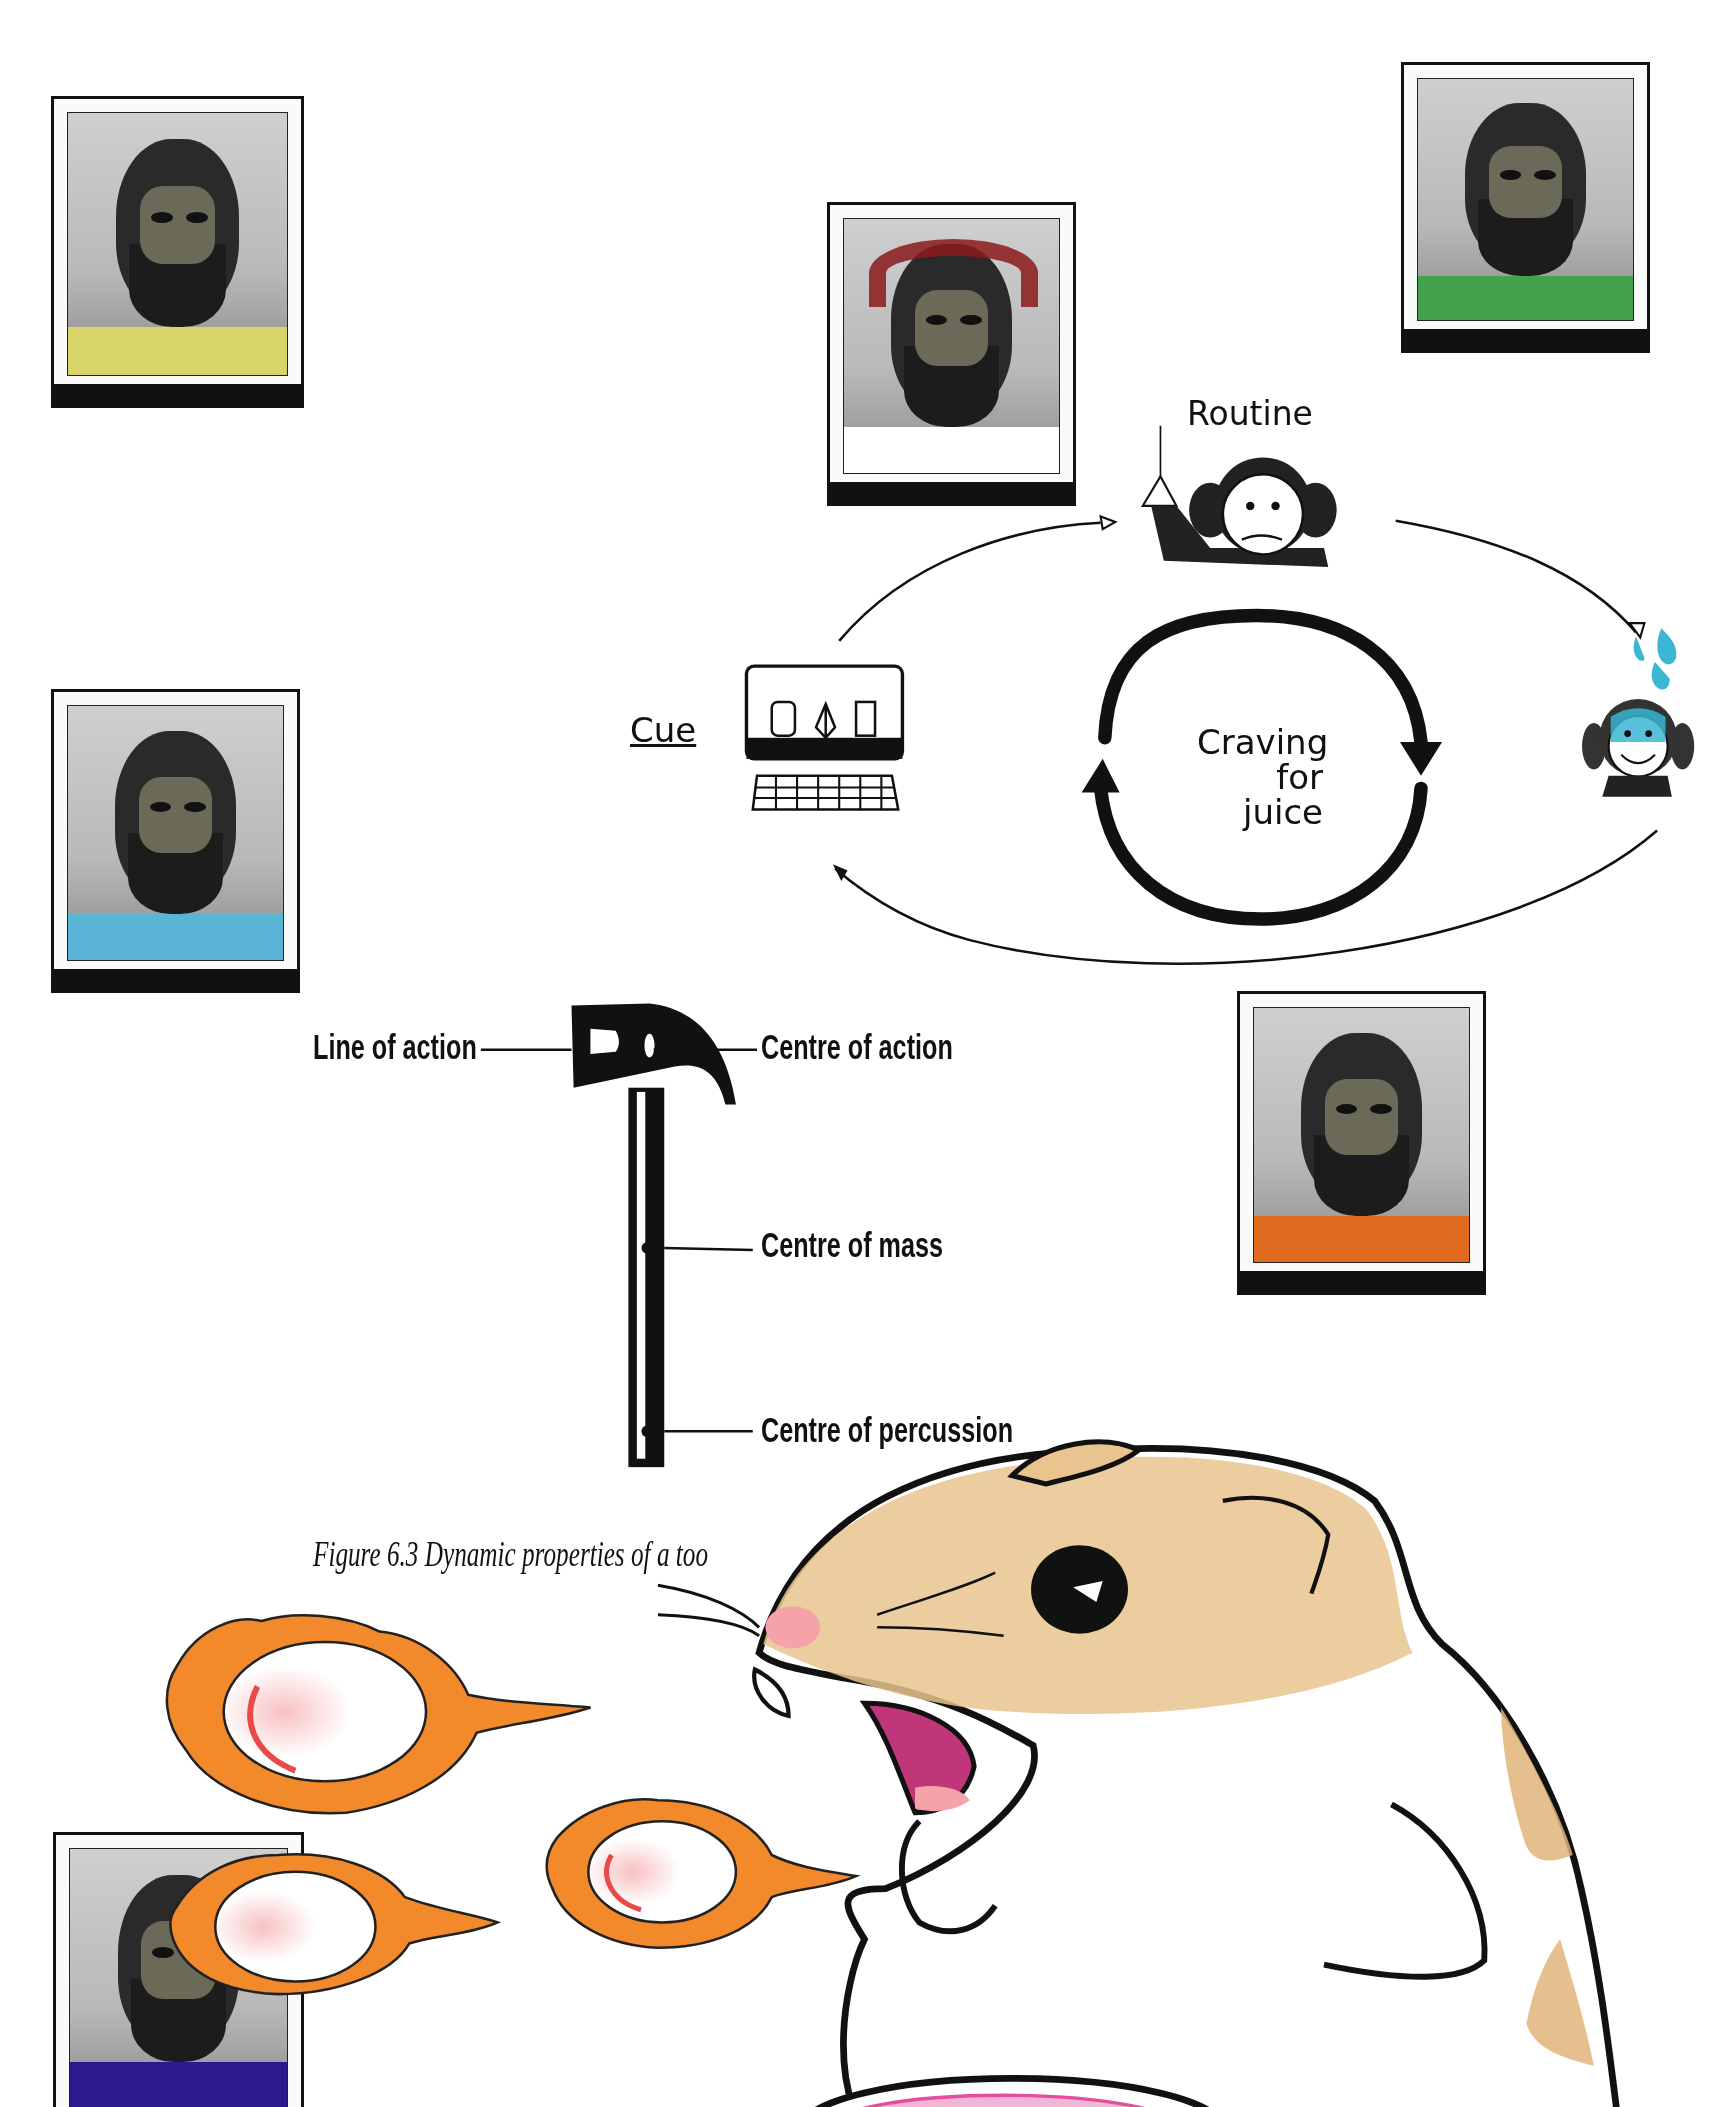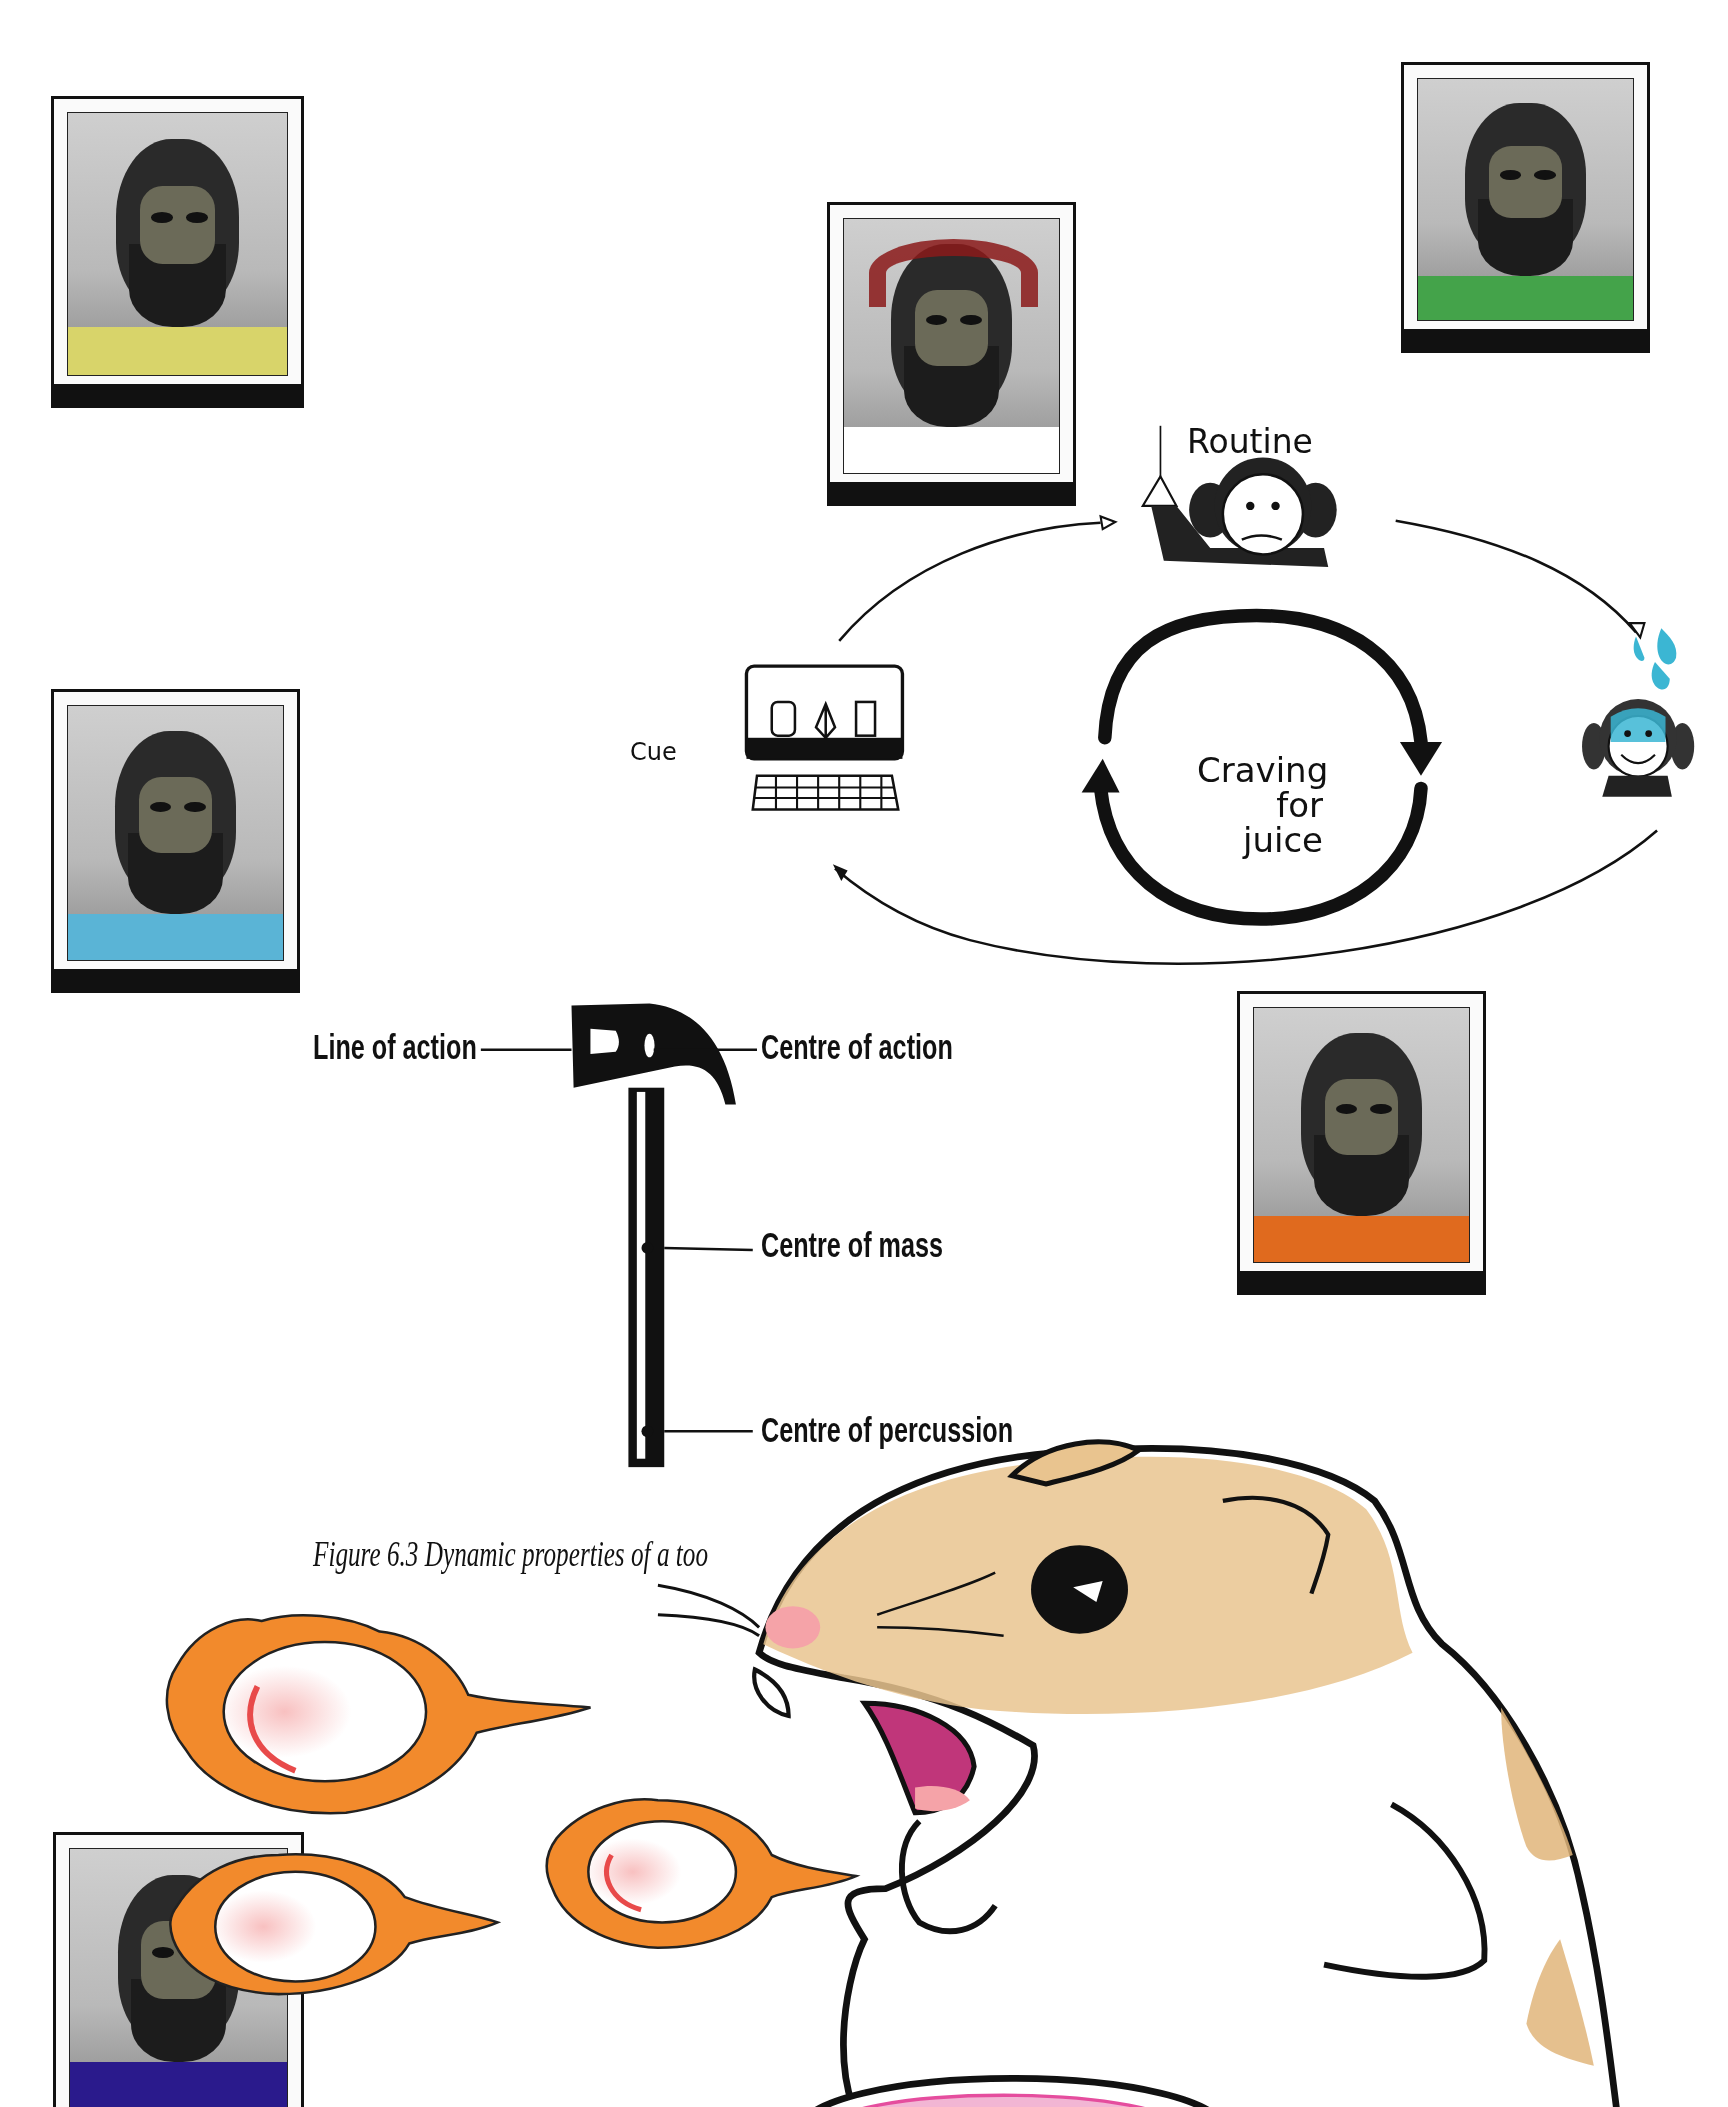--- a/index.html
+++ b/index.html
@@ -19,7 +19,7 @@
   .portrait .eye.l { left:38%; } .portrait .eye.r { left:54%; }
 
   
-  .hand { font-family:"DejaVu Sans", sans-serif; color:#111;margin-top:28px; }
+  .hand { font-family:"DejaVu Sans", sans-serif; color:#111; }
   .cond { font-family:"Liberation Sans Narrow","Liberation Sans", sans-serif; color:#111; transform:scaleX(0.72); transform-origin:left center; font-weight:bold; }
 </style>
 </head>

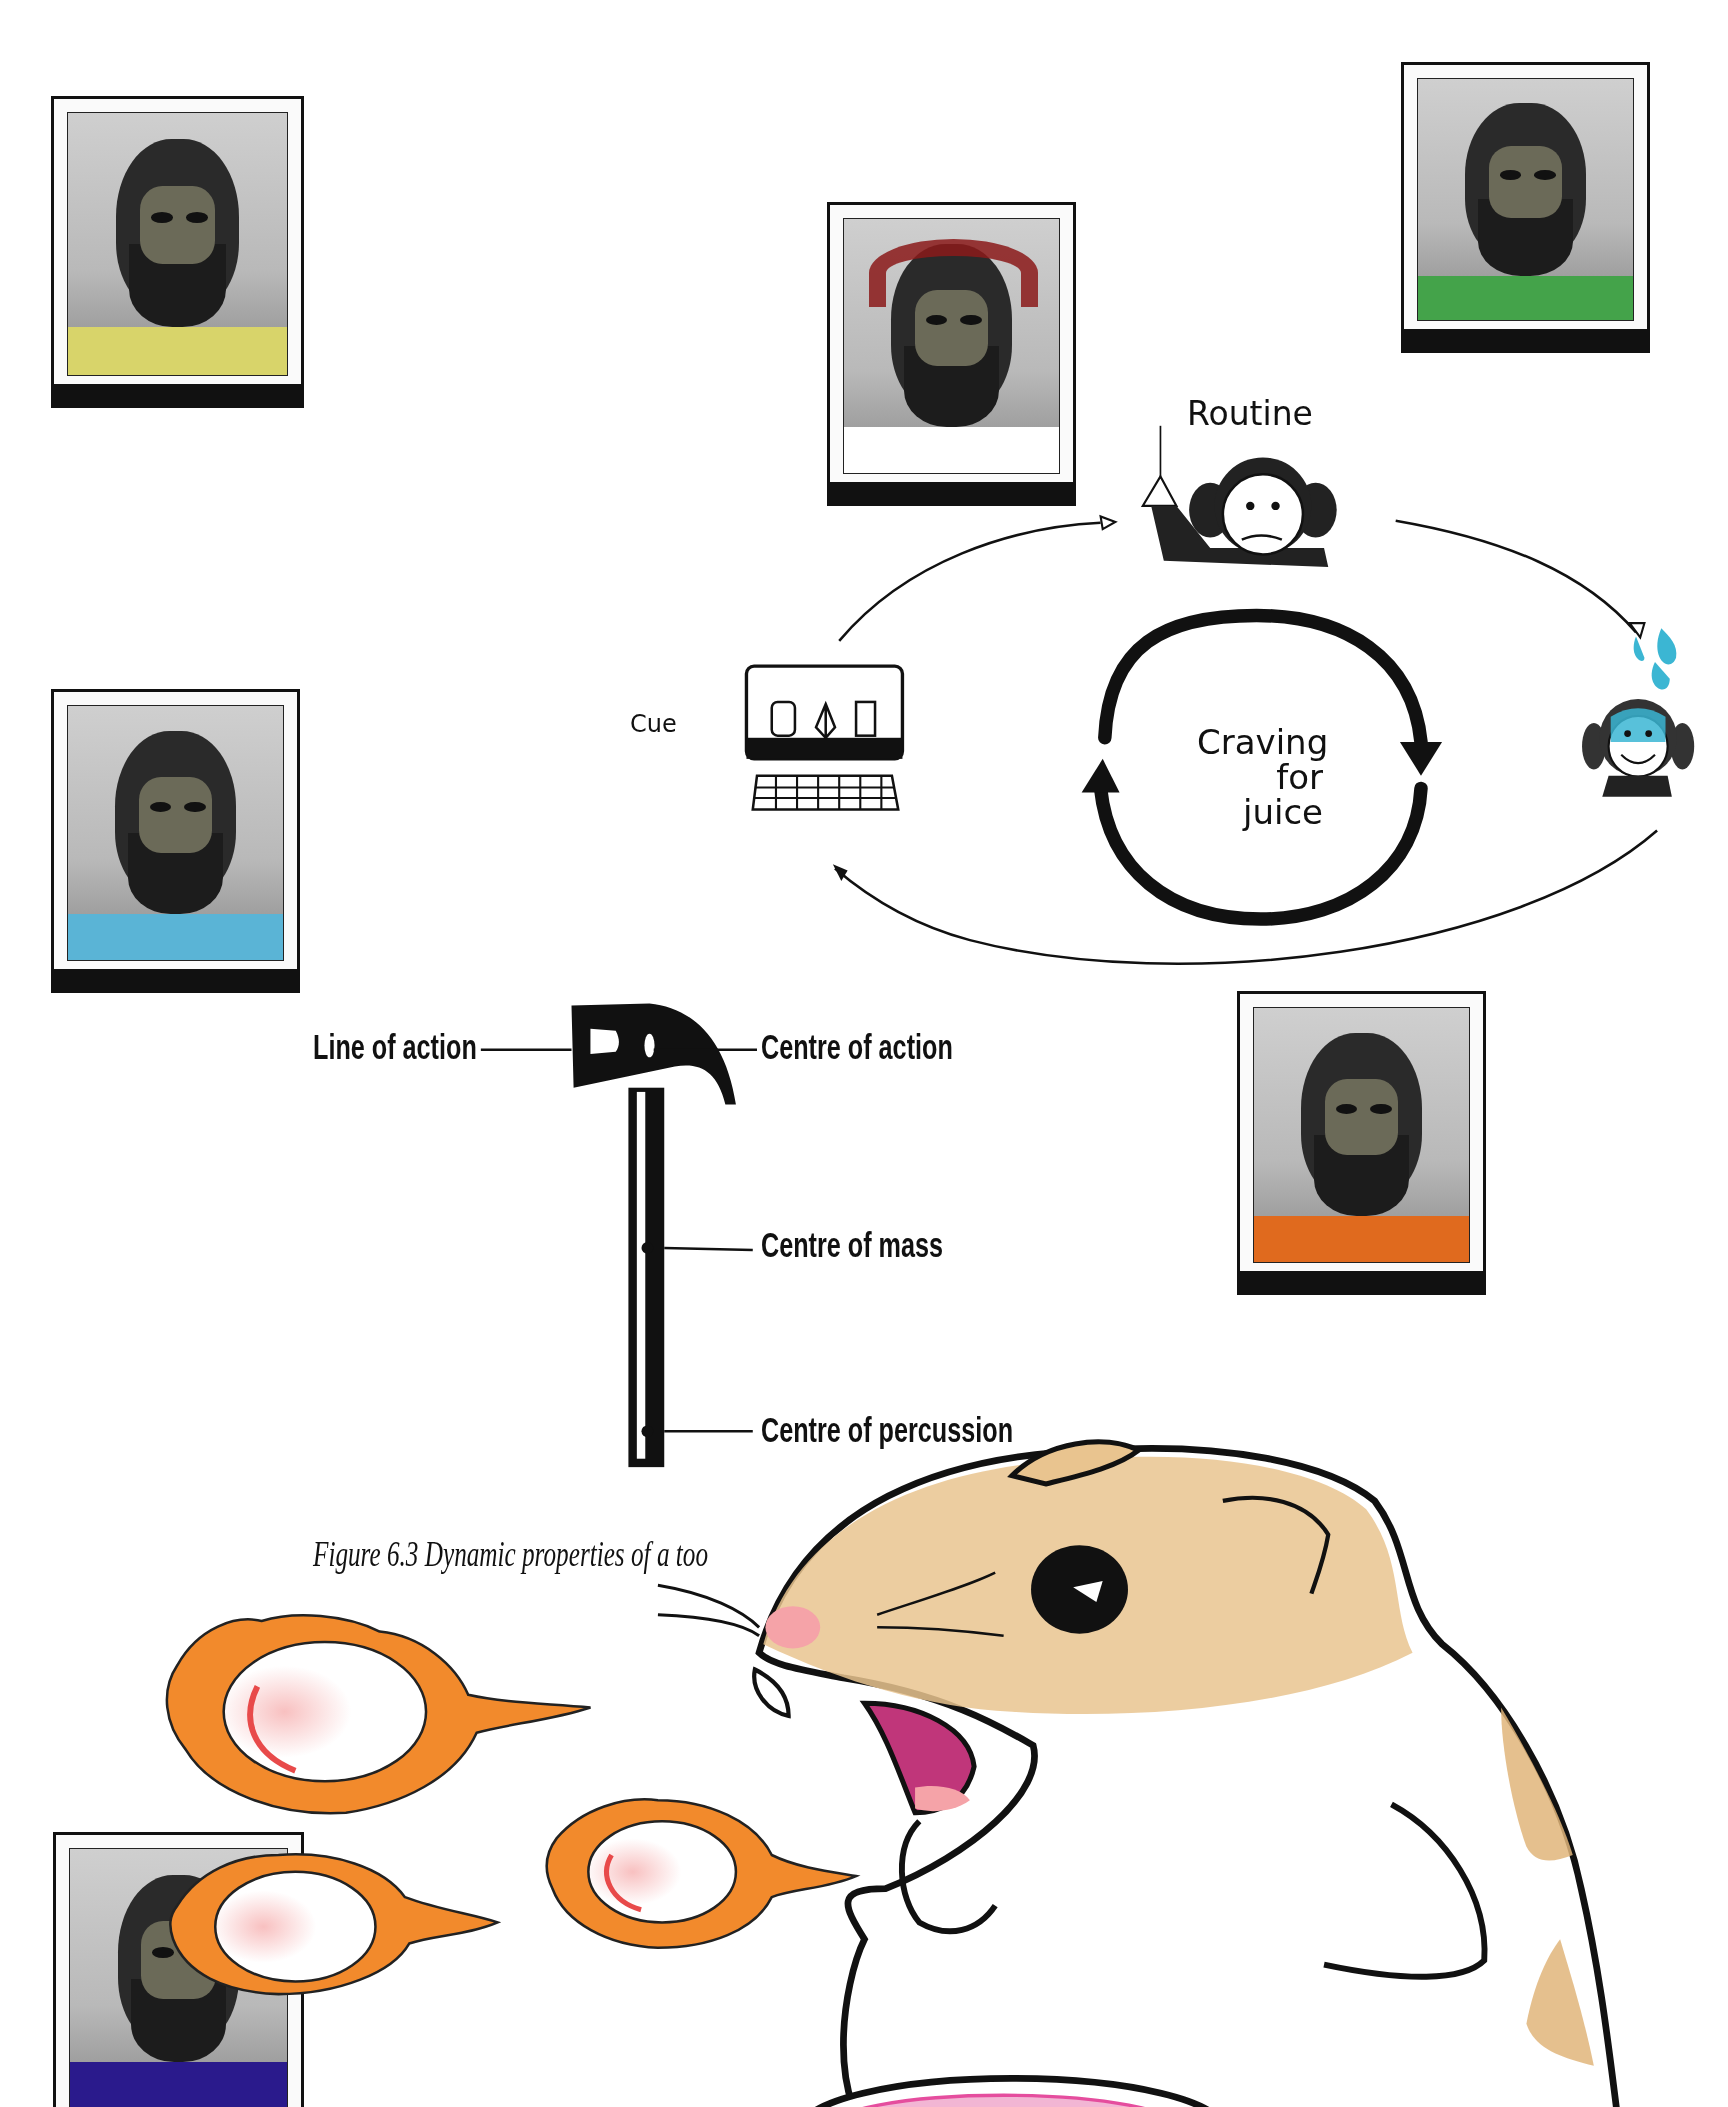--- a/index.html
+++ b/index.html
@@ -147,7 +147,7 @@
   </g>
 </svg>
 
-<div class="abs hand" style="left:630px;top:710px;font-size:24px;">Cue</div>
+<div class="abs hand" style="left:630px;top:710px;font-size:34px;text-decoration:underline;">Cue</div>
 <div class="abs hand" style="left:1187px;top:394px;font-size:33px;">Routine</div>
 <div class="abs hand" style="left:1197px;top:725px;font-size:34px;width:126px;text-align:right;line-height:35px;">
   <div>Craving</div>

